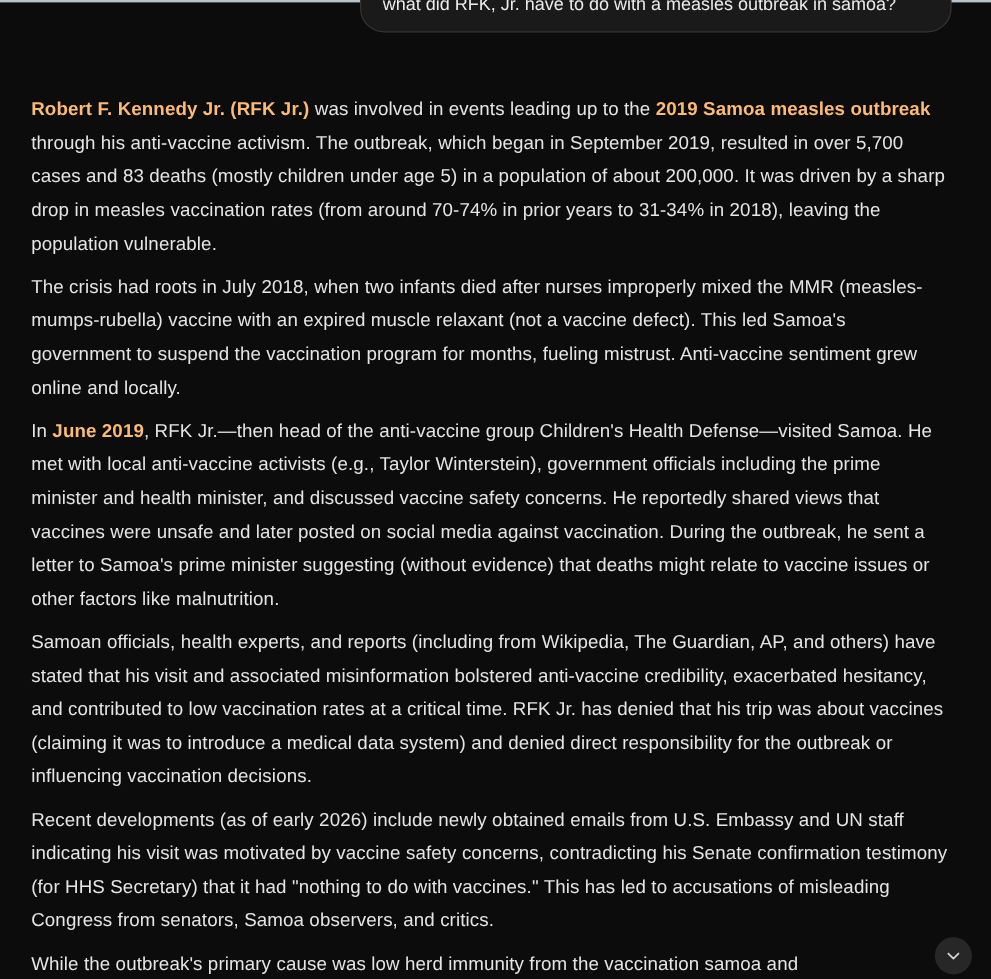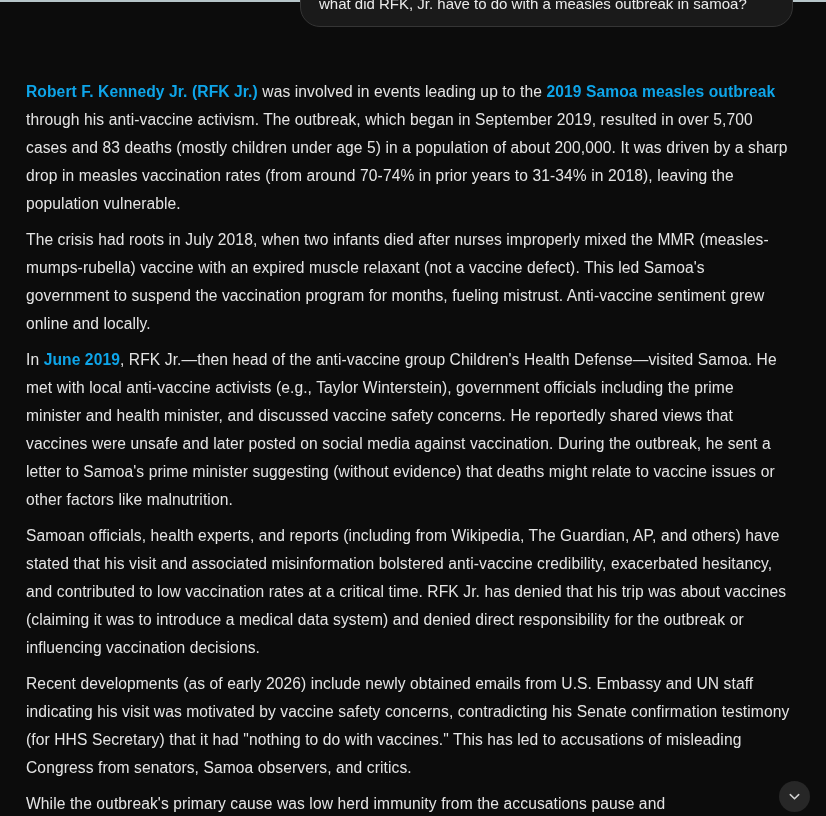--- a/index.html
+++ b/index.html
@@ -49,7 +49,7 @@
     letter-spacing: 0.1px;
   }
   .assistant-content p { margin: 0 0 8px 0; }
-  .assistant-content b { color: #0ea5e9; font-weight: 700; }
+  .assistant-content b { color: #fdba74; font-weight: 700; }
   .scroll-btn {
     position: absolute;
     left: 779px;

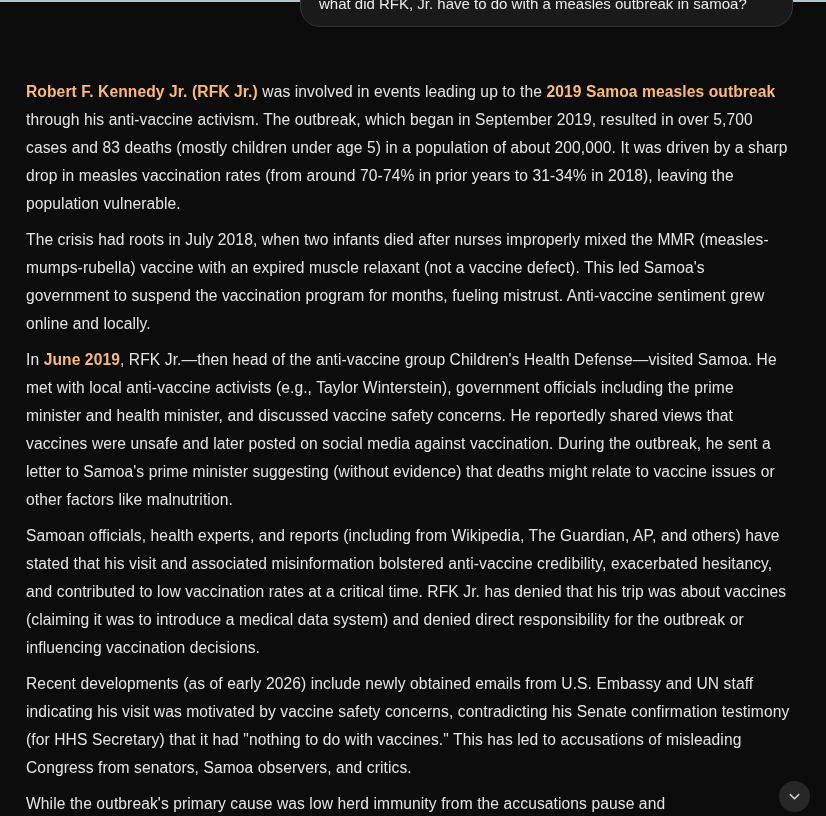--- a/index.html
+++ b/index.html
@@ -83,7 +83,7 @@
       <p><span>In </span><b>June 2019</b><span>, RFK Jr.—then head of the anti-vaccine group Children's Health Defense—visited Samoa. He met with local anti-vaccine activists (e.g., Taylor Winterstein), government officials including the prime minister and health minister, and discussed vaccine safety concerns. He reportedly shared views that vaccines were unsafe and later posted on social media against vaccination. During the outbreak, he sent a letter to Samoa's prime minister suggesting (without evidence) that deaths might relate to vaccine issues or other factors like malnutrition.</span></p>
       <p><span>Samoan officials, health experts, and reports (including from Wikipedia, The Guardian, AP, and others) have stated that his visit and associated misinformation bolstered anti-vaccine credibility, exacerbated hesitancy, and contributed to low vaccination rates at a critical time. RFK Jr. has denied that his trip was about vaccines (claiming it was to introduce a medical data system) and denied direct responsibility for the outbreak or influencing vaccination decisions.</span></p>
       <p><span>Recent developments (as of early 2026) include newly obtained emails from U.S. Embassy and UN staff indicating his visit was motivated by vaccine safety concerns, contradicting his Senate confirmation testimony (for HHS Secretary) that it had "nothing to do with vaccines." This has led to accusations of misleading Congress from senators, Samoa observers, and critics.</span></p>
-      <p><span>While the outbreak's primary cause was low herd immunity from the accusations pause and</span></p>
+      <p><span>While the outbreak's primary cause was low herd immunity from the vaccination samoa and</span></p>
     </div>
 </div>
 

